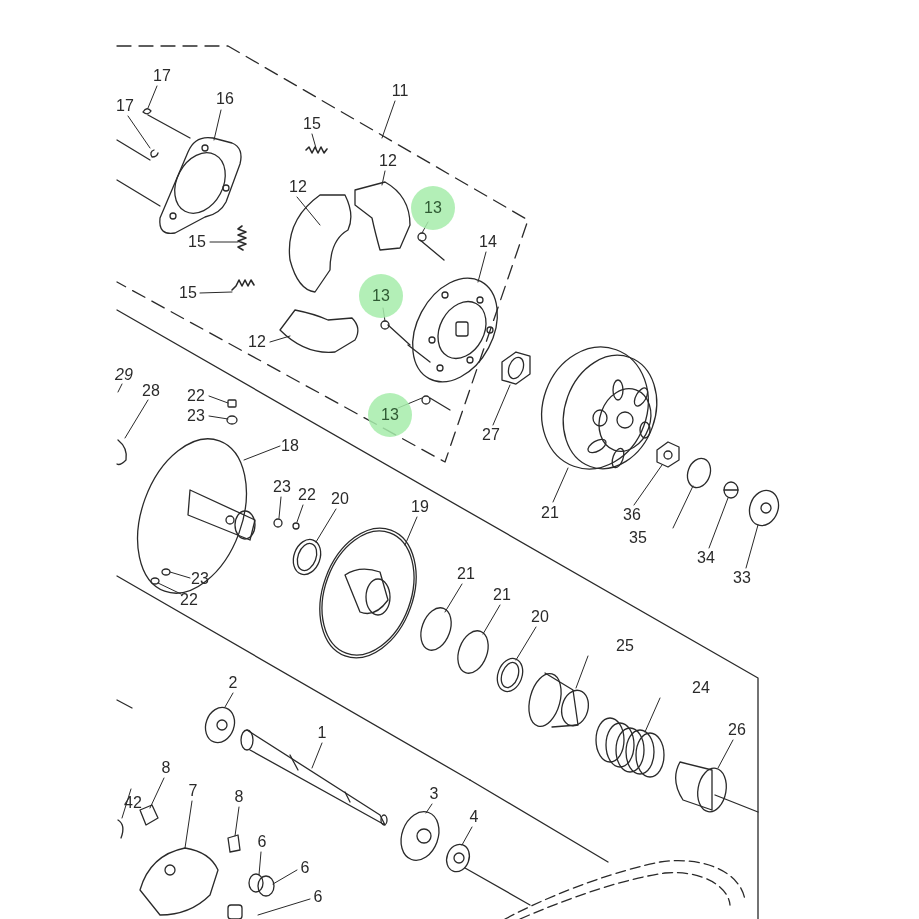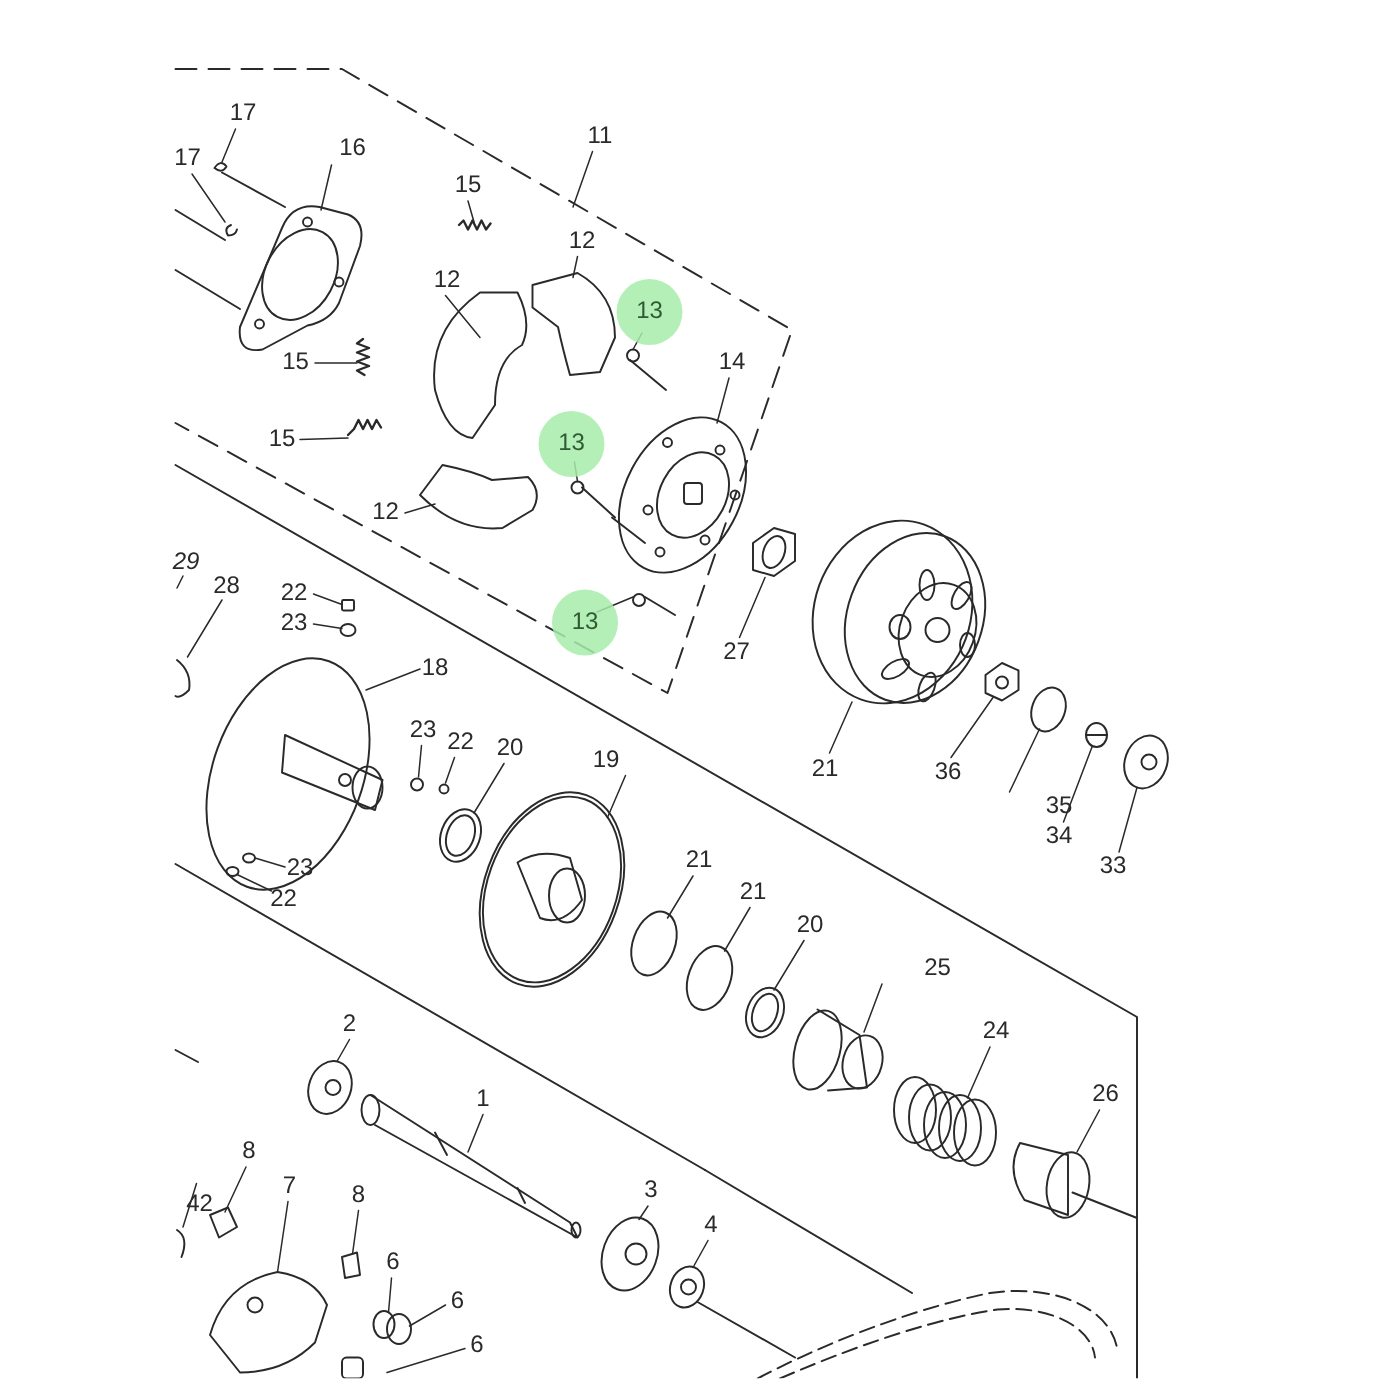--- a/index.html
+++ b/index.html
@@ -276,7 +276,7 @@
   <div id="labels">
       <span class="lbl" style="left: 162px; top: 76px;">17</span>
       <span class="lbl" style="left: 125px; top: 106px;">17</span>
-      <span class="lbl" style="left: 235px; top: 99px;">16</span>
+      <span class="lbl" style="left: 225px; top: 99px;">16</span>
       <span class="lbl" style="left: 400px; top: 91px;">11</span>
       <span class="lbl" style="left: 312px; top: 124px;">15</span>
       <span class="lbl" style="left: 388px; top: 161px;">12</span>

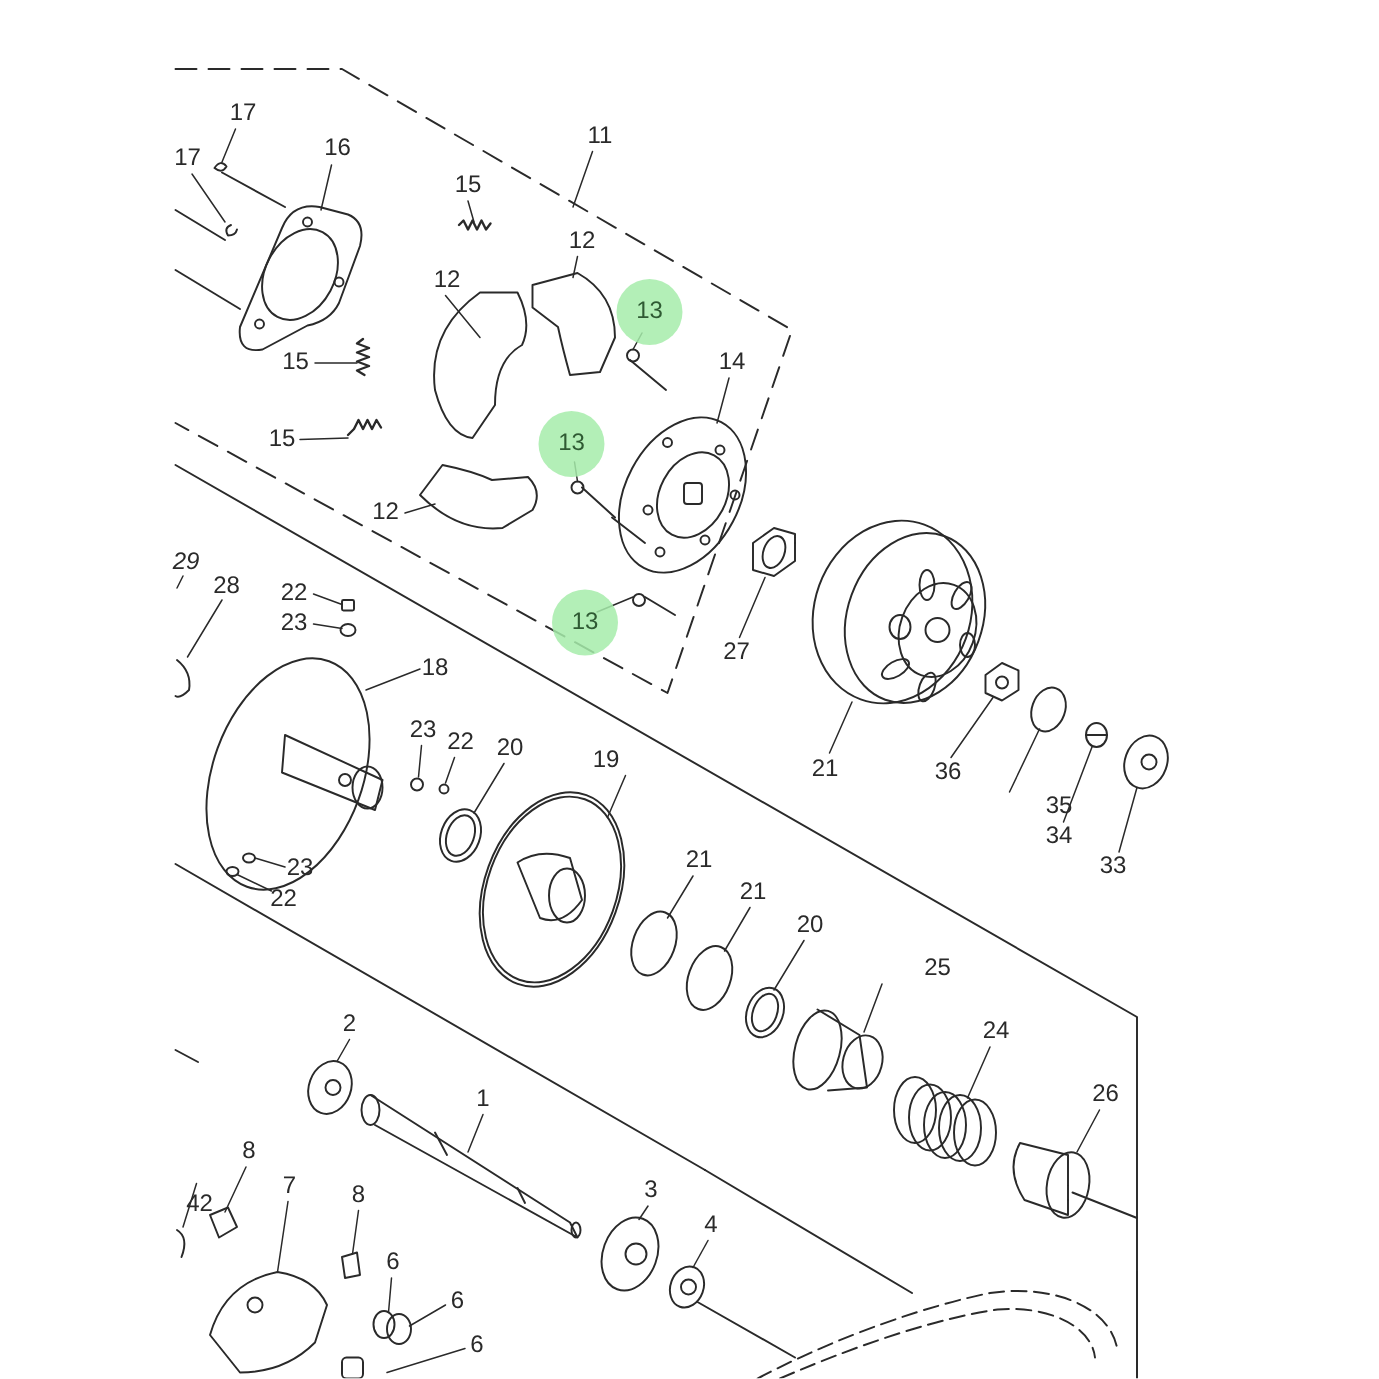--- a/index.html
+++ b/index.html
@@ -294,7 +294,7 @@
       <span class="lbl" style="left: 282px; top: 487px;">23</span>
       <span class="lbl" style="left: 307px; top: 495px;">22</span>
       <span class="lbl" style="left: 340px; top: 499px;">20</span>
-      <span class="lbl" style="left: 404px; top: 507px;">19</span>
+      <span class="lbl" style="left: 420px; top: 507px;">19</span>
       <span class="lbl" style="left: 550px; top: 513px;">21</span>
       <span class="lbl" style="left: 632px; top: 515px;">36</span>
       <span class="lbl" style="left: 706px; top: 538px;">35</span>

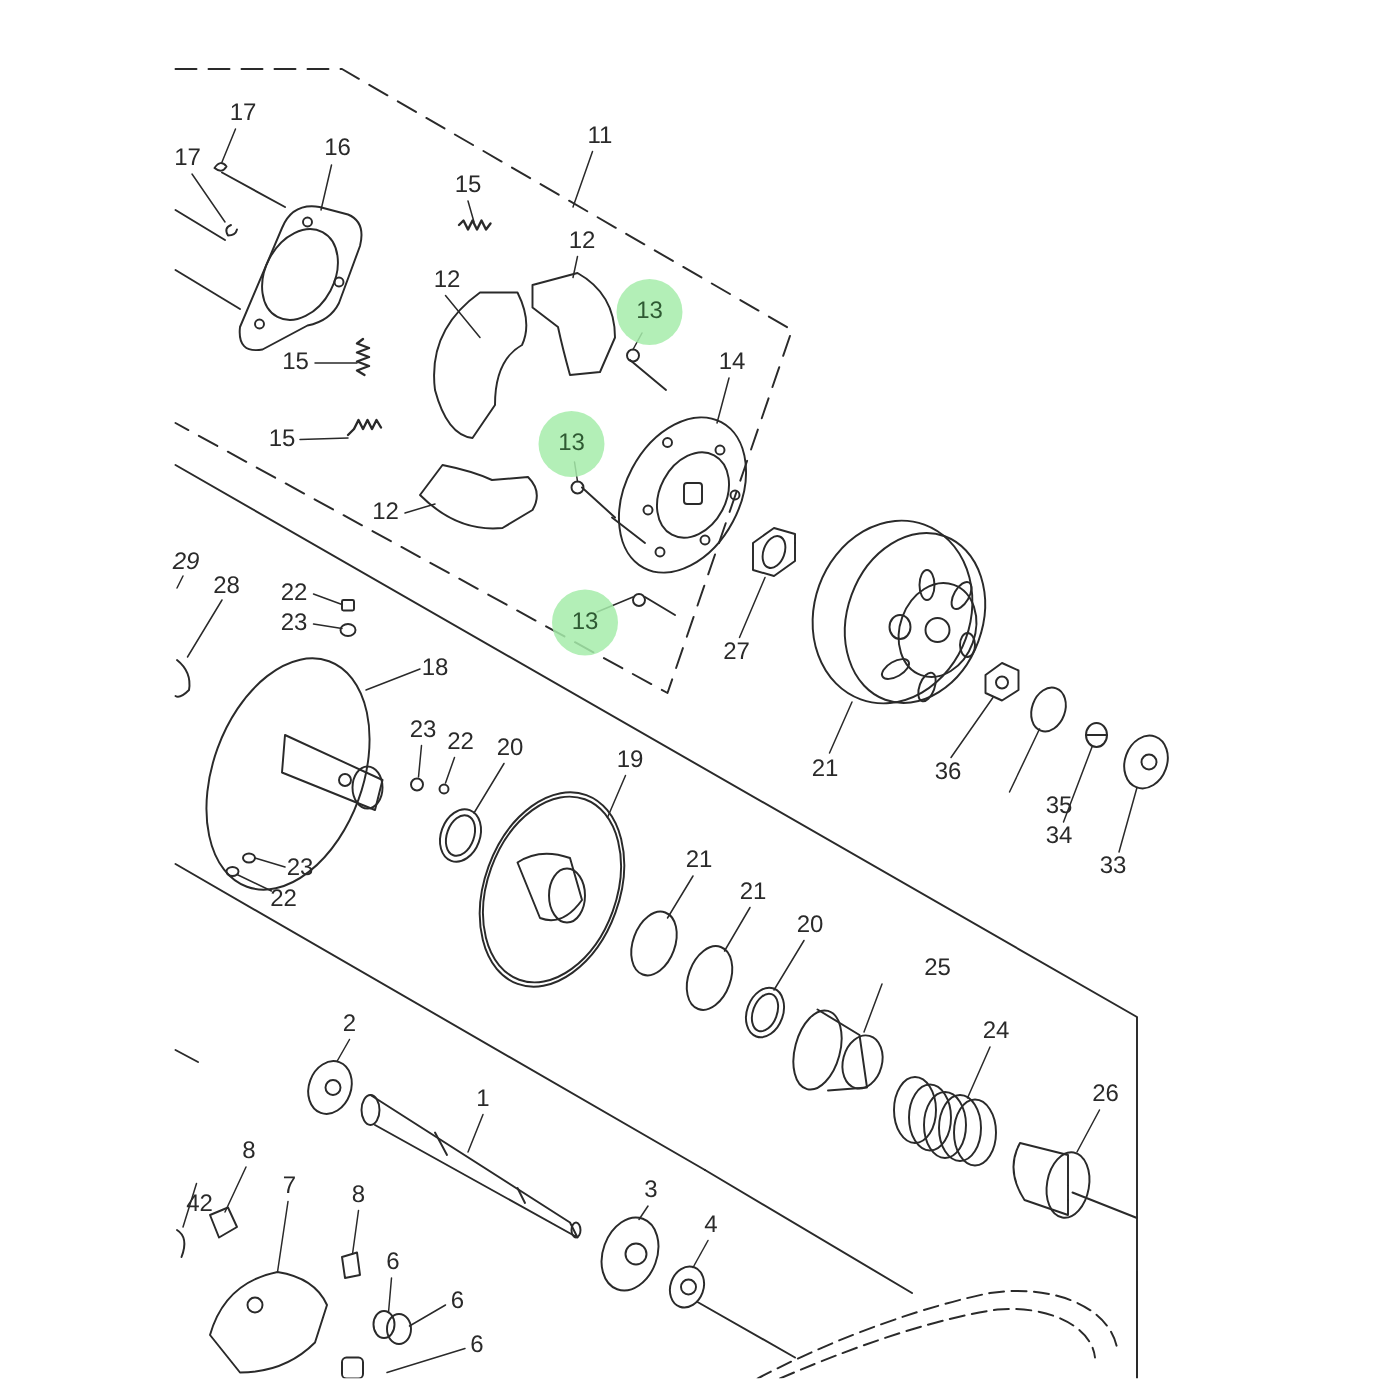--- a/index.html
+++ b/index.html
@@ -297,7 +297,7 @@
       <span class="lbl" style="left: 420px; top: 507px;">19</span>
       <span class="lbl" style="left: 550px; top: 513px;">21</span>
       <span class="lbl" style="left: 632px; top: 515px;">36</span>
-      <span class="lbl" style="left: 706px; top: 538px;">35</span>
+      <span class="lbl" style="left: 638px; top: 538px;">35</span>
       <span class="lbl" style="left: 706px; top: 558px;">34</span>
       <span class="lbl" style="left: 742px; top: 578px;">33</span>
       <span class="lbl" style="left: 200px; top: 579px;">23</span>

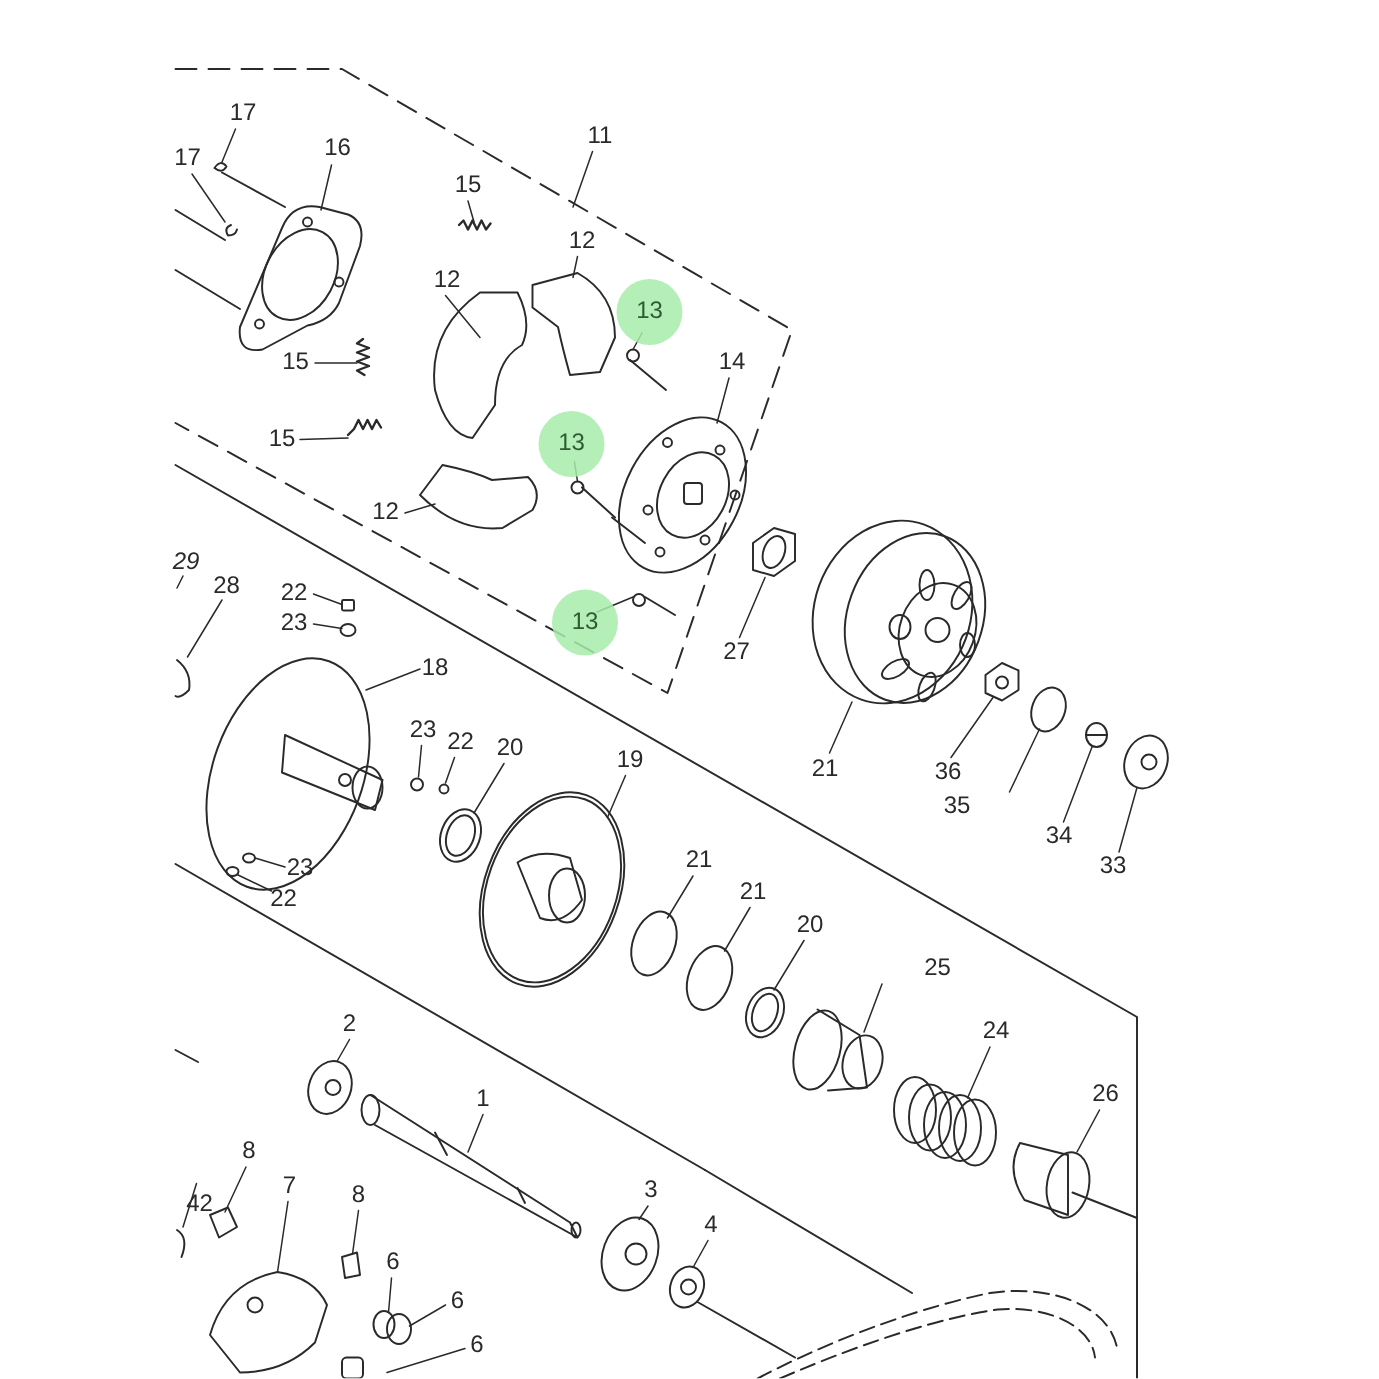--- a/index.html
+++ b/index.html
@@ -306,7 +306,7 @@
       <span class="lbl" style="left: 502px; top: 595px;">21</span>
       <span class="lbl" style="left: 540px; top: 617px;">20</span>
       <span class="lbl" style="left: 625px; top: 646px;">25</span>
-      <span class="lbl" style="left: 664px; top: 688px;">24</span>
+      <span class="lbl" style="left: 701px; top: 688px;">24</span>
       <span class="lbl" style="left: 737px; top: 730px;">26</span>
       <span class="lbl" style="left: 233px; top: 683px;">2</span>
       <span class="lbl" style="left: 322px; top: 733px;">1</span>

